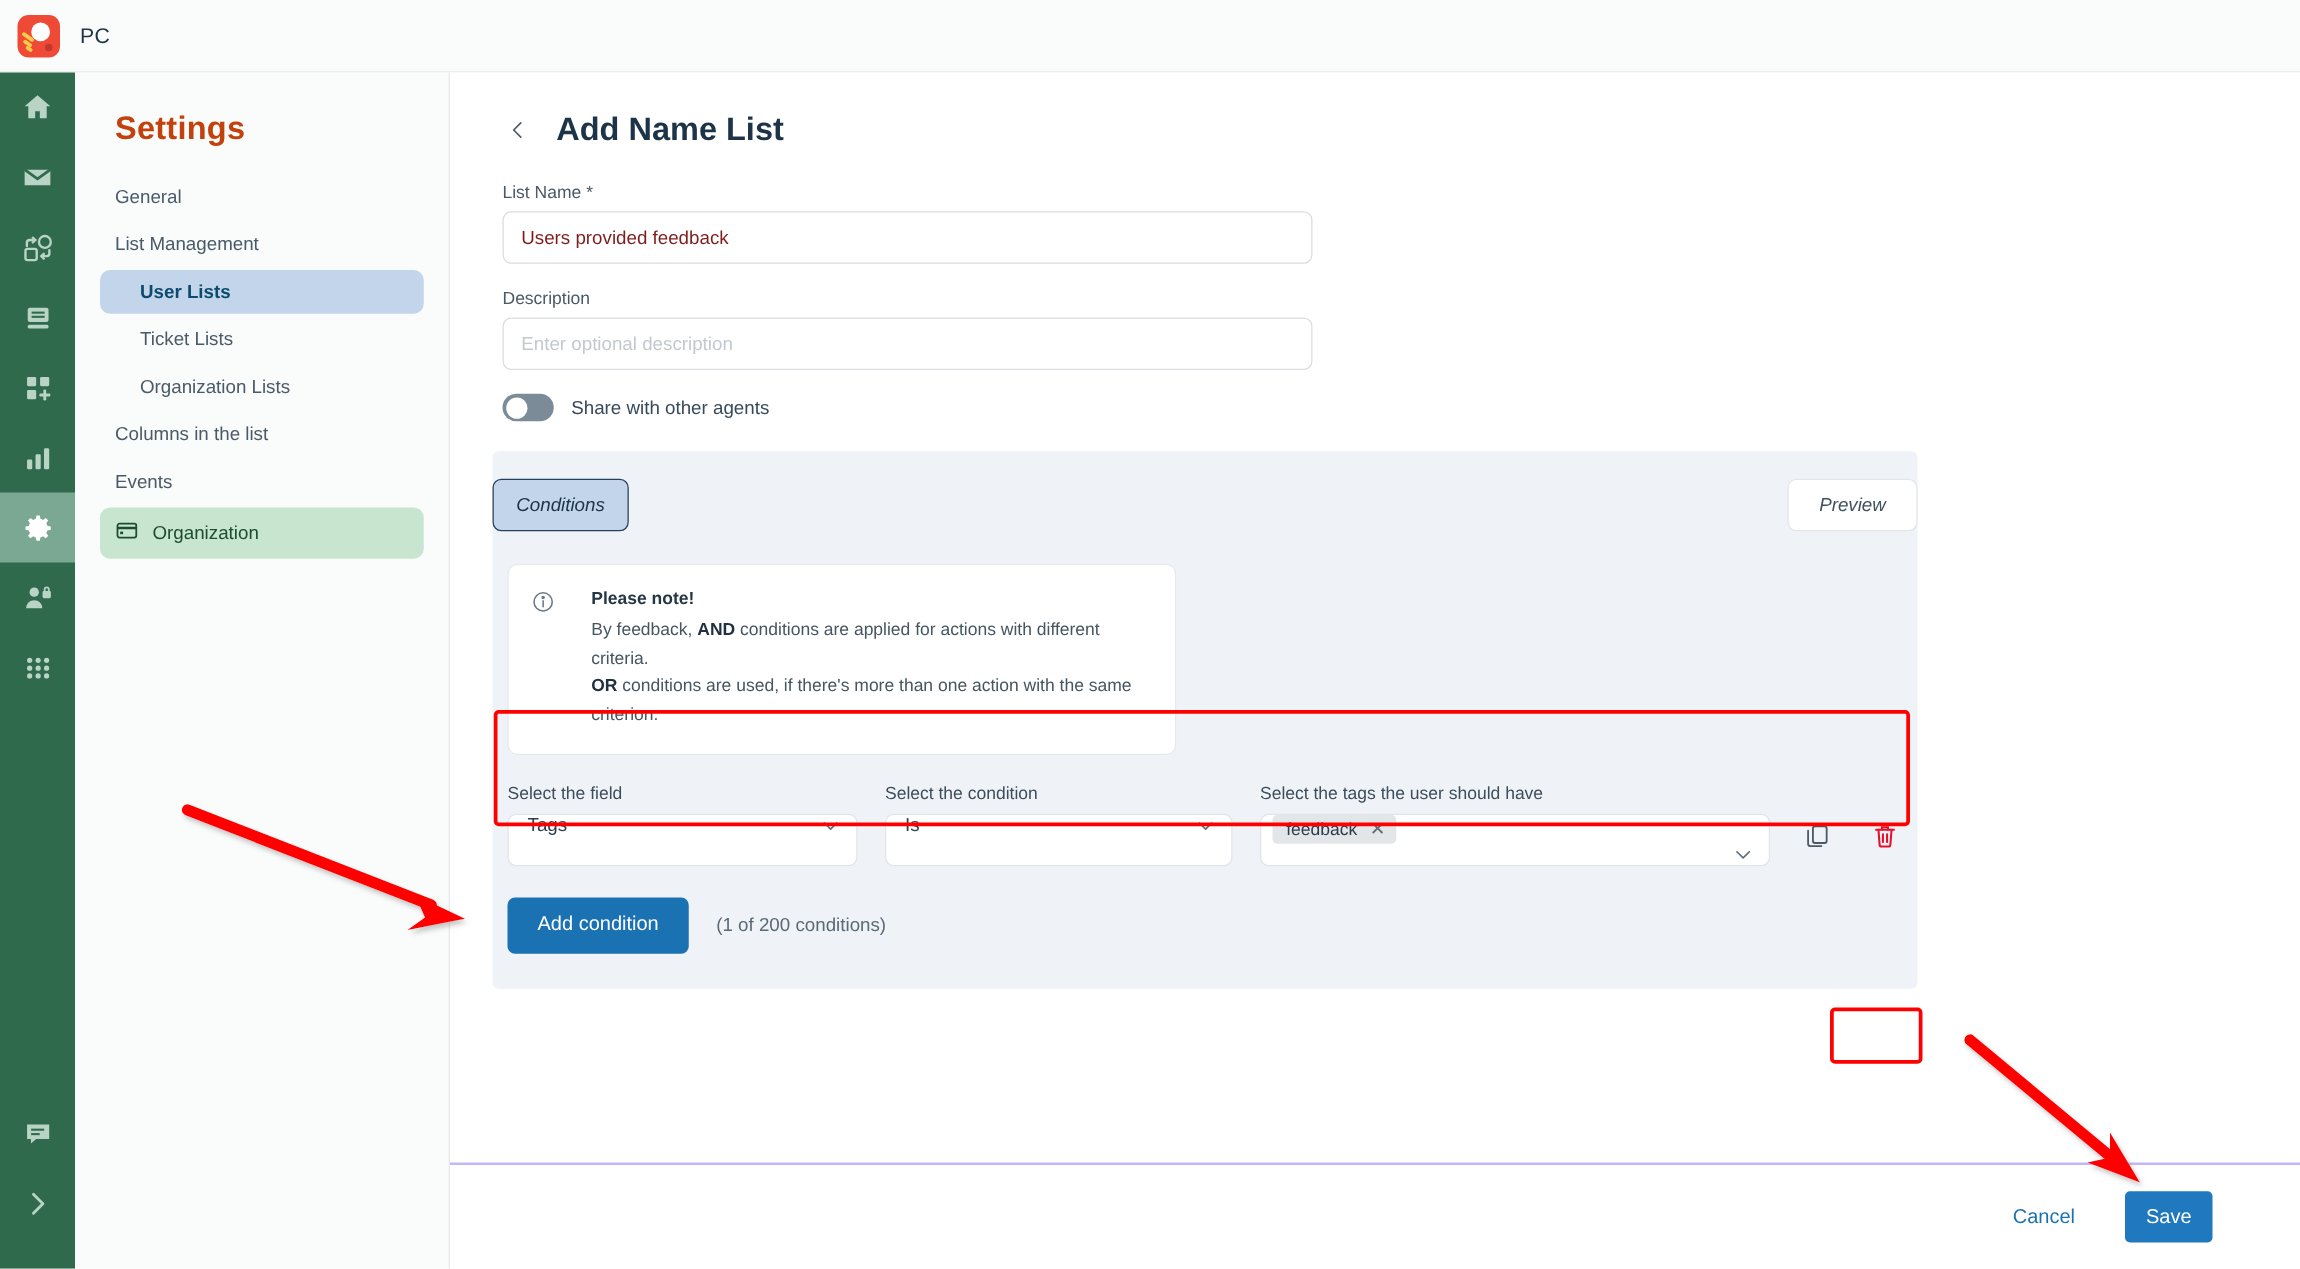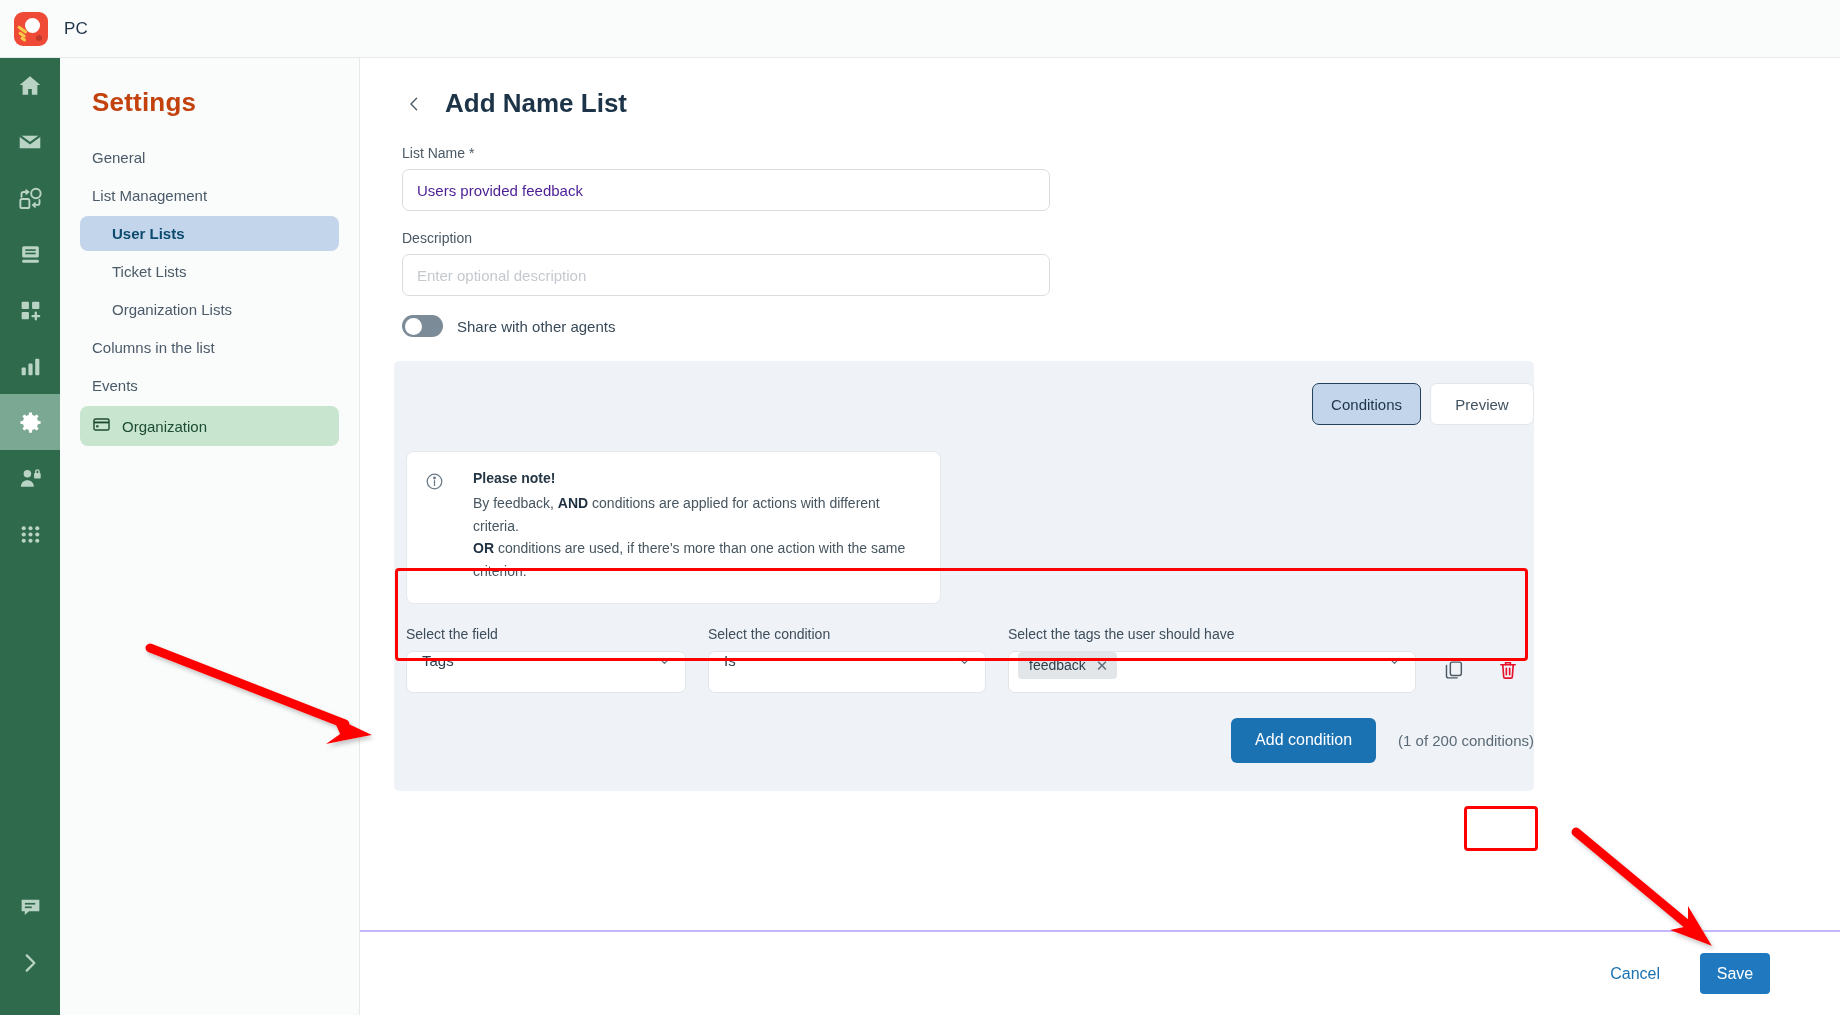--- a/index.html
+++ b/index.html
@@ -97,7 +97,7 @@
   .field-label { font-size: 14px; color: #4a5965; margin-bottom: 8px; }
   .text-input {
     width: 648px; height: 42px; border: 1px solid #d9dde1; border-radius: 7px;
-    font-size: 15px; color: #4c1d95; padding: 0 14px;
+    font-size: 15px; color: #7f1d1d; padding: 0 14px;
     font-family: "Liberation Sans", sans-serif; background: #fff;
     outline: none;
   }

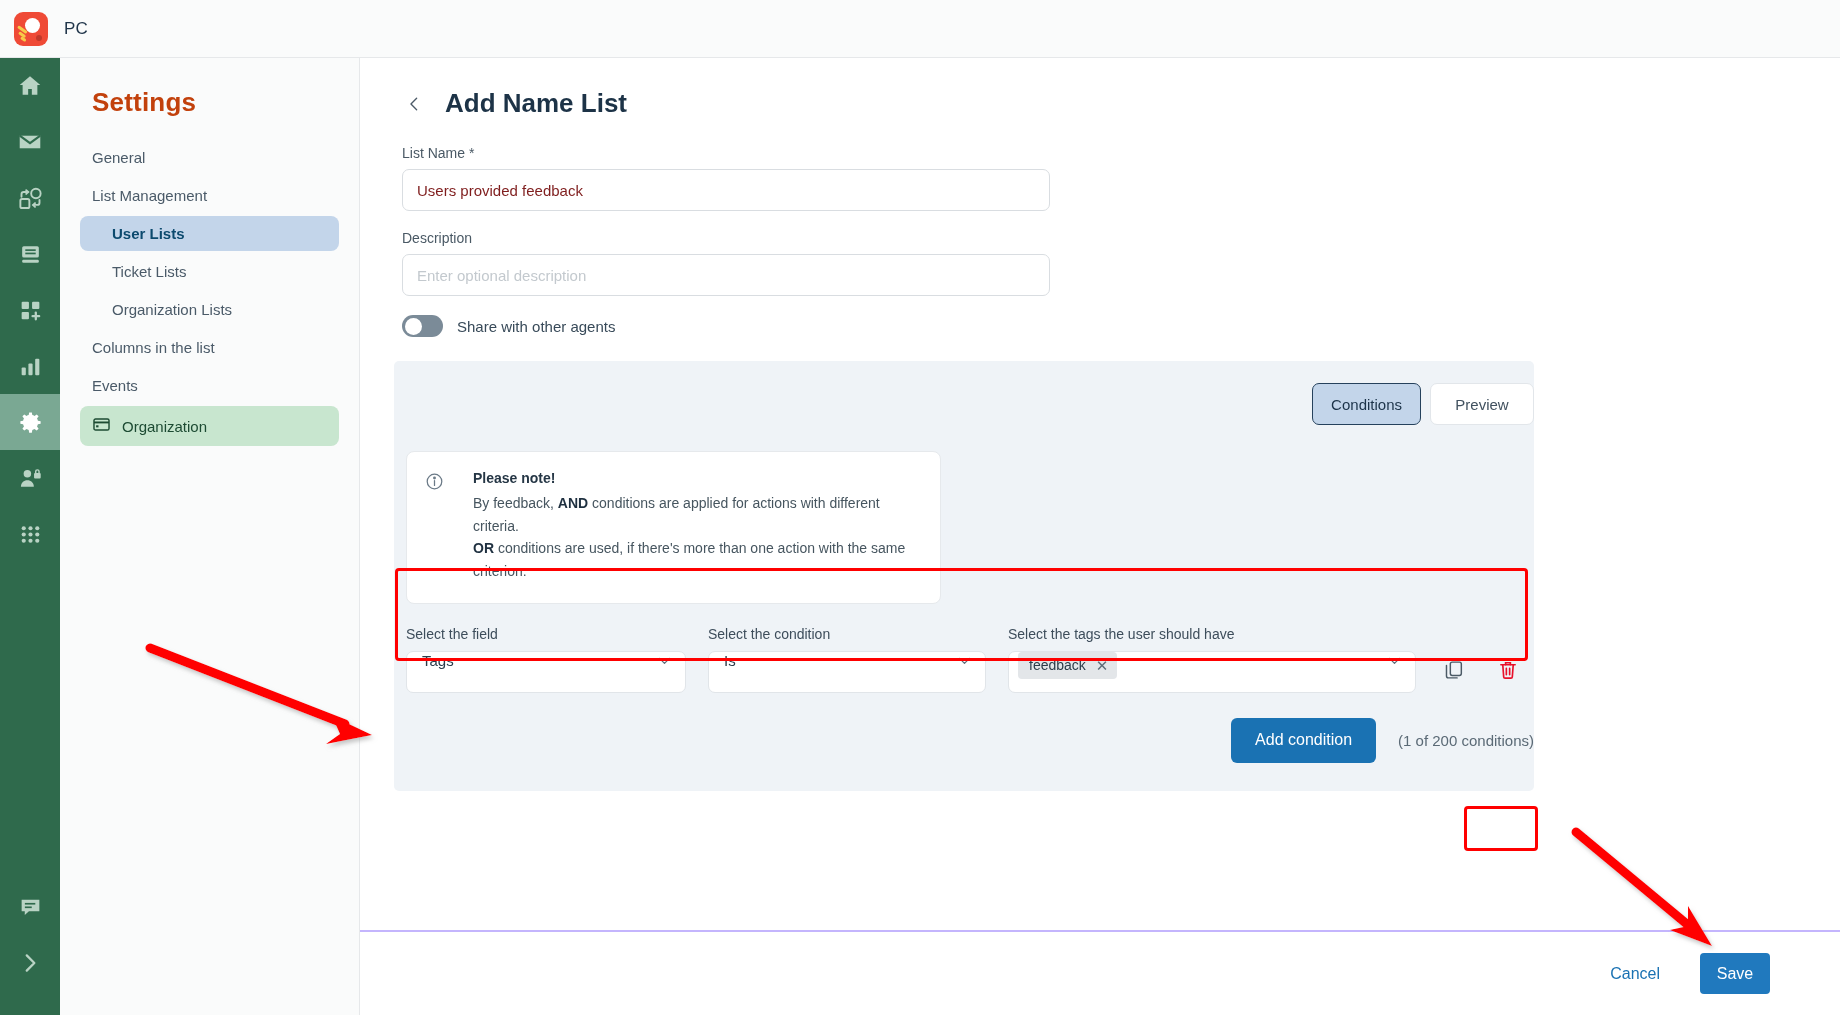--- a/index.html
+++ b/index.html
@@ -120,7 +120,7 @@
     margin: 24px 0 0 34px; width: 1140px; background: #eff3f7;
     border-radius: 5px; padding: 22px 0 28px 0; position: relative;
   }
-  .tabs { display: flex; justify-content: flex-end; gap: 9px; }
+  .tabs { display: flex; justify-content: space-between; gap: 9px; font-style: italic; }
   .tab {
     min-width: 104px; height: 42px; border-radius: 7px;
     display: flex; align-items: center; justify-content: center;

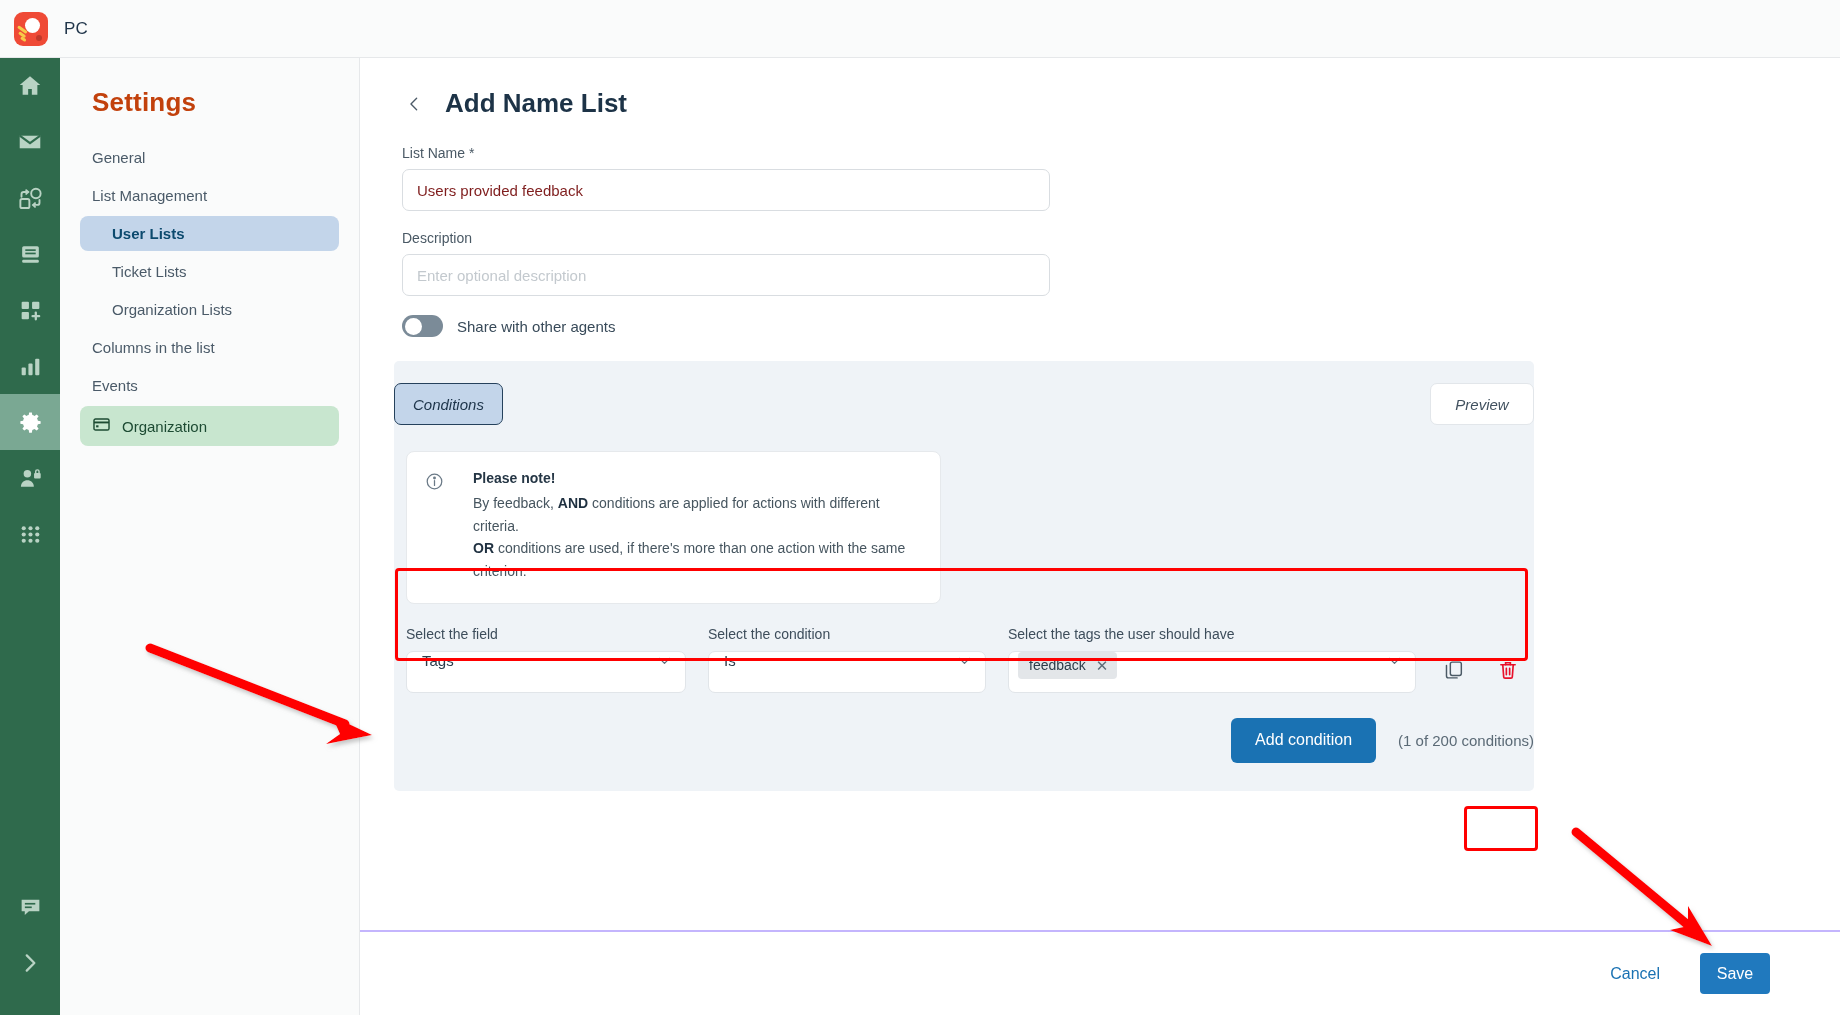--- a/index.html
+++ b/index.html
@@ -151,7 +151,7 @@
   .select-box .caret { margin-left: auto; color: #5c6b78; display: flex; }
   .sel-field { width: 280px; }
   .sel-cond  { width: 278px; }
-  .sel-tags  { width: 408px; padding-left: 9px; }
+  .sel-tags  { width: 408px; padding-left: 9px; flex-direction: column; }
   .chip {
     background: #e3e6e9; border-radius: 4px; height: 27px; display: flex;
     align-items: center; gap: 10px; padding: 0 9px 0 11px;

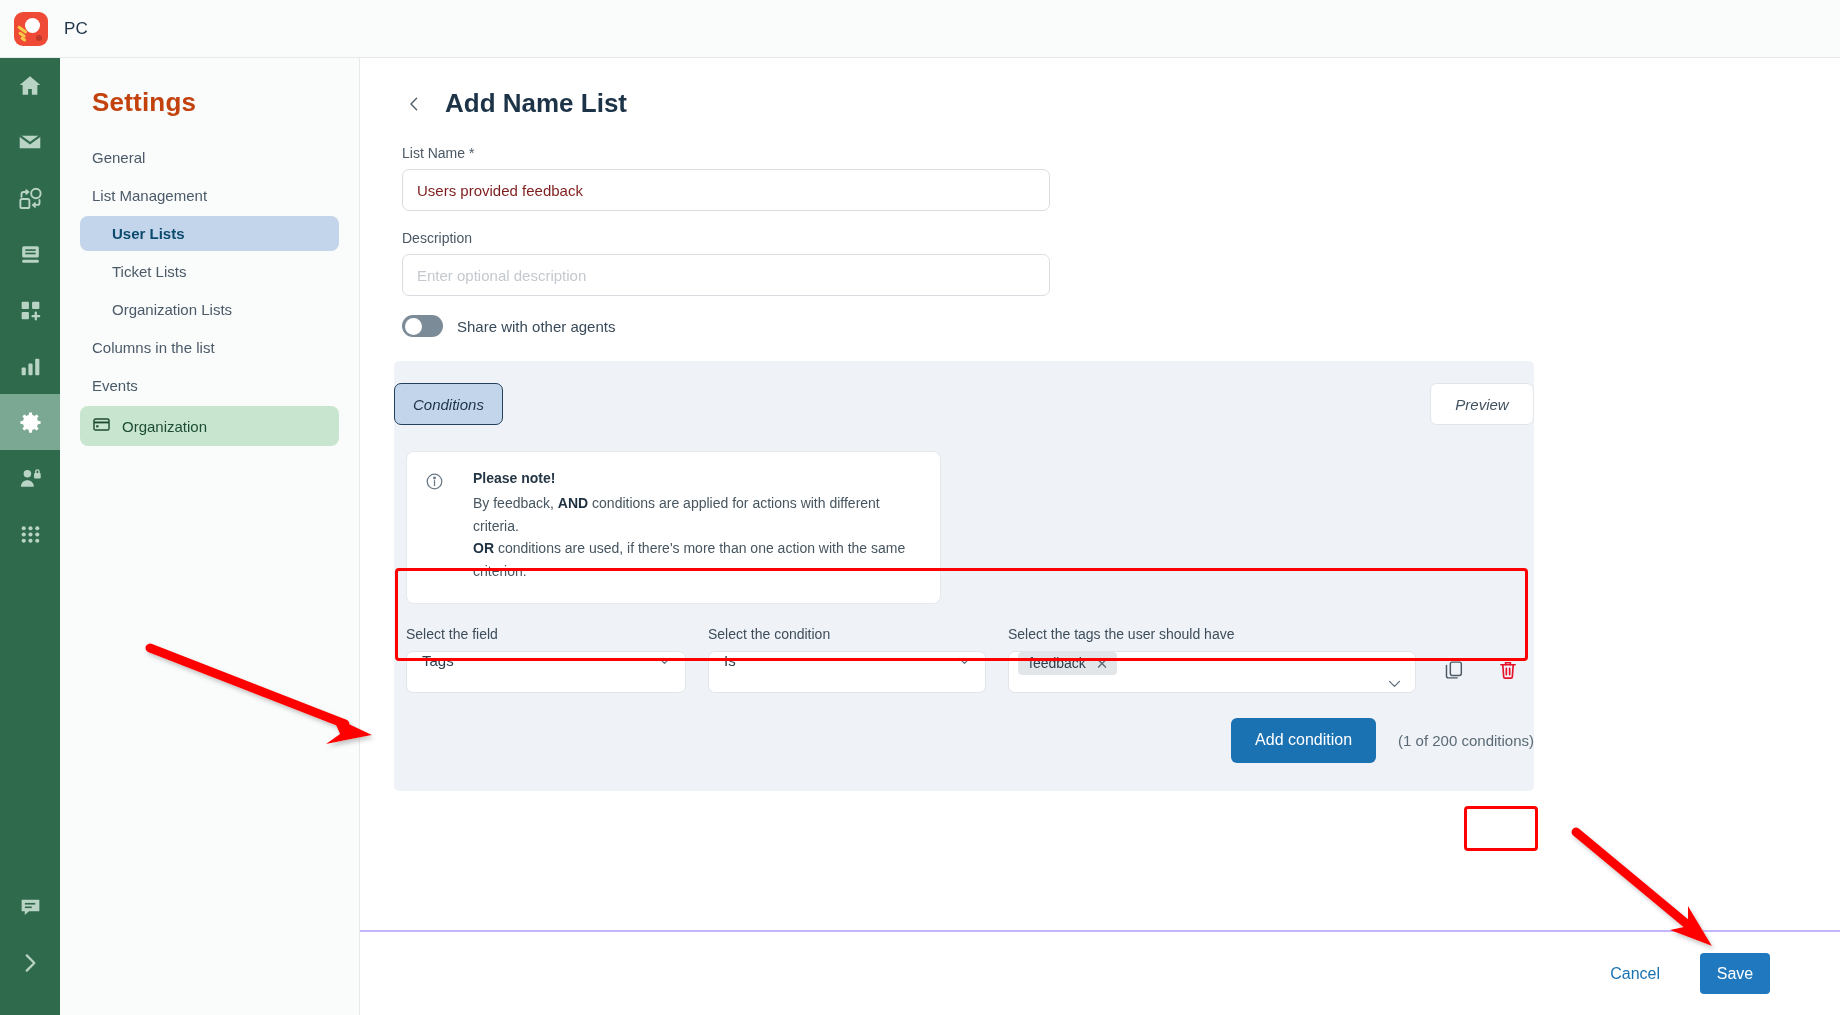--- a/index.html
+++ b/index.html
@@ -163,7 +163,7 @@
     justify-content: center; cursor: pointer;
   }
 
-  .addcond-row { margin: 25px 0 0 12px; display: flex; align-items: center; gap: 22px; justify-content: flex-end; }
+  .addcond-row { margin: 25px 0 0 12px; display: flex; align-items: center; gap: 22px; }
   .btn-primary {
     background: #1a72b3; color: #fff; border: none; border-radius: 6px;
     height: 45px; padding: 0 24px; font-size: 16px; cursor: pointer;

